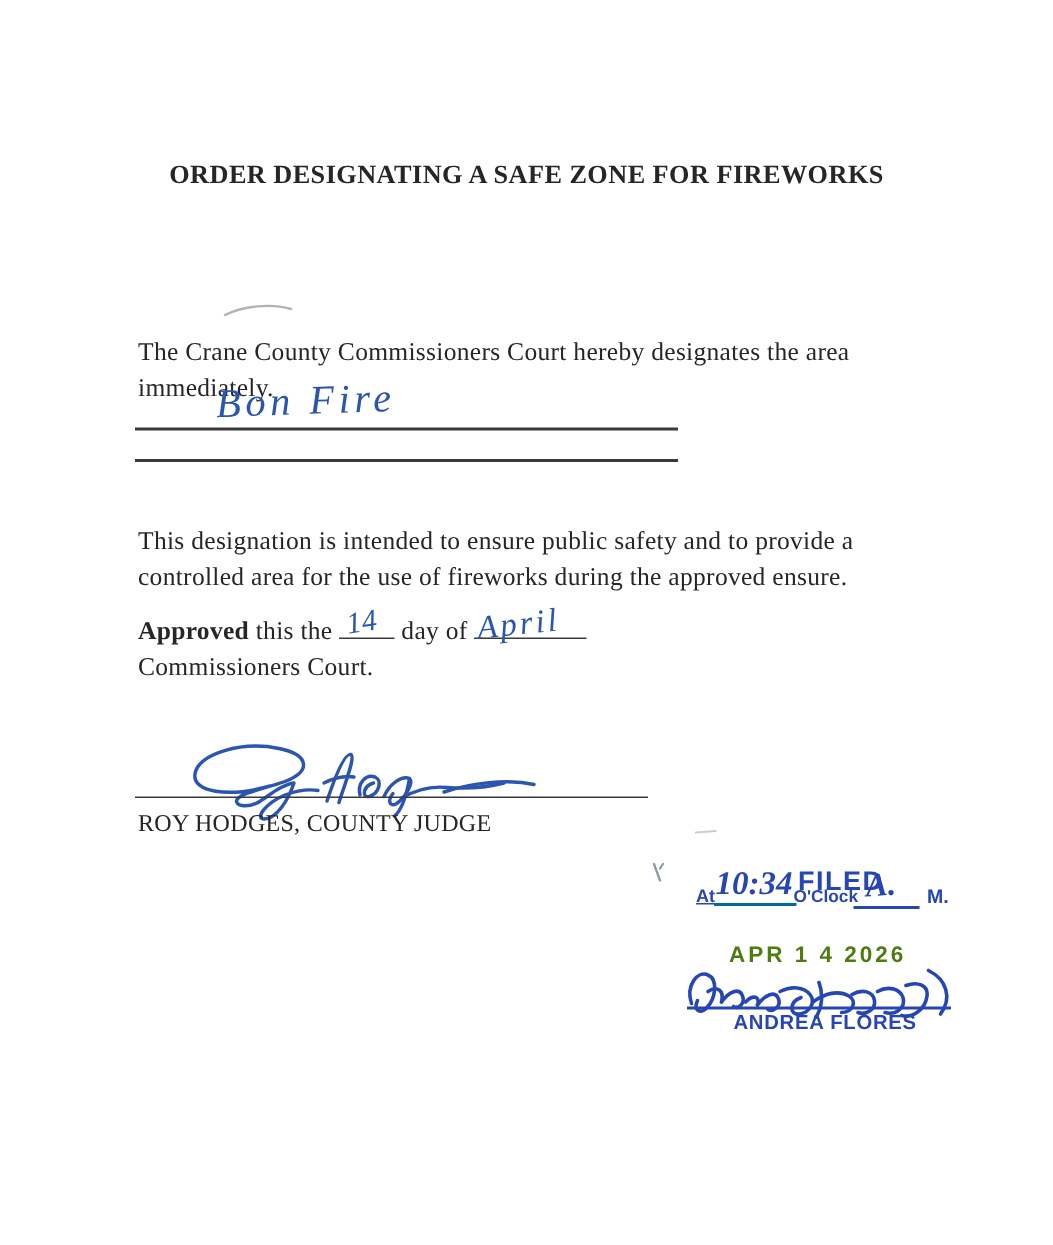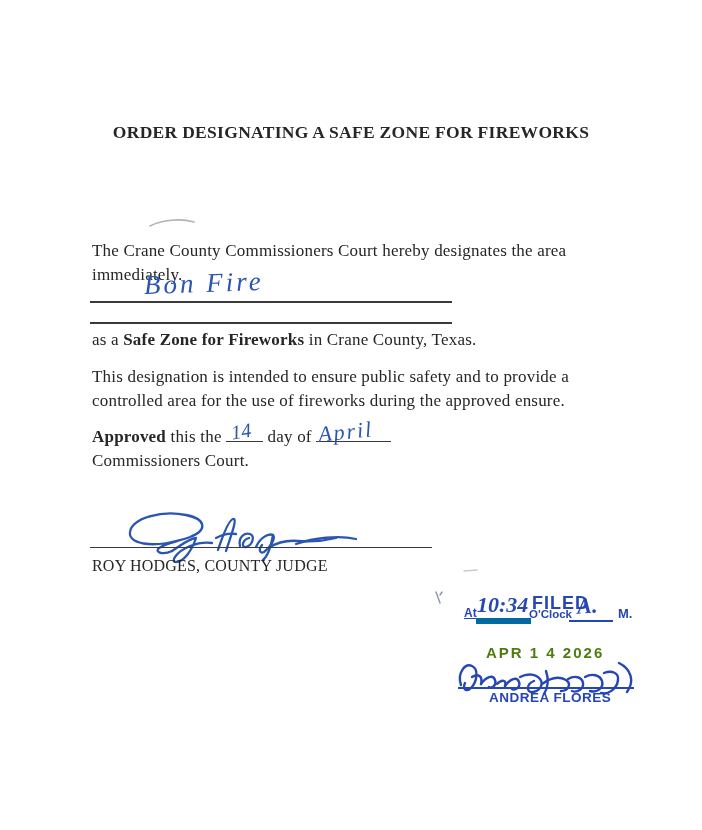--- a/index.html
+++ b/index.html
@@ -5,7 +5,7 @@
   html,body{margin:0;padding:0;background:#ffffff;}
   #page{
     position:relative;width:702px;height:692px;background:#ffffff;overflow:hidden;
-    font-family:"Liberation Serif",serif;color:#262626;margin-top:16px;
+    font-family:"Liberation Serif",serif;color:#262626;
   }
   
   .t{position:absolute;font-size:17px;line-height:26px;white-space:nowrap;letter-spacing:.2px;}

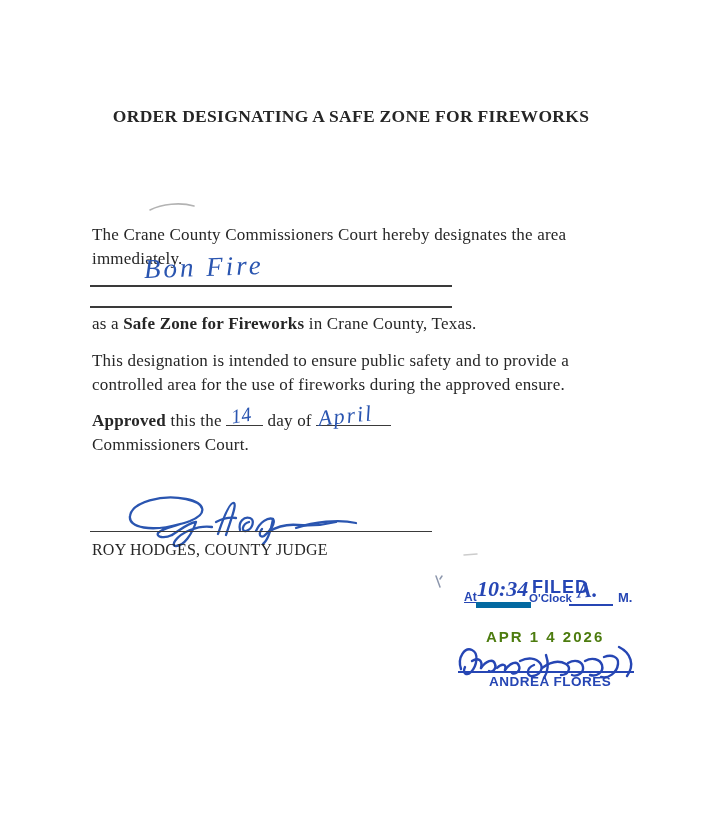--- a/index.html
+++ b/index.html
@@ -64,9 +64,6 @@
   <div class="rule" style="left:90px;top:285px;width:362px"></div>
   <div class="rule" style="left:90px;top:306px;width:362px"></div>
 
-  <div class="t" style="left:92px;top:311px">
-    <span>as a </span><span class="bold">Safe Zone for Fireworks</span><span> in Crane County, Texas.</span>
-  </div>
 
   <div class="t" style="left:92px;top:348px">This designation is intended to ensure public safety and to provide a</div>
   <div class="t" style="left:92px;top:372px">controlled area for the use of fireworks during the approved ensure.</div>

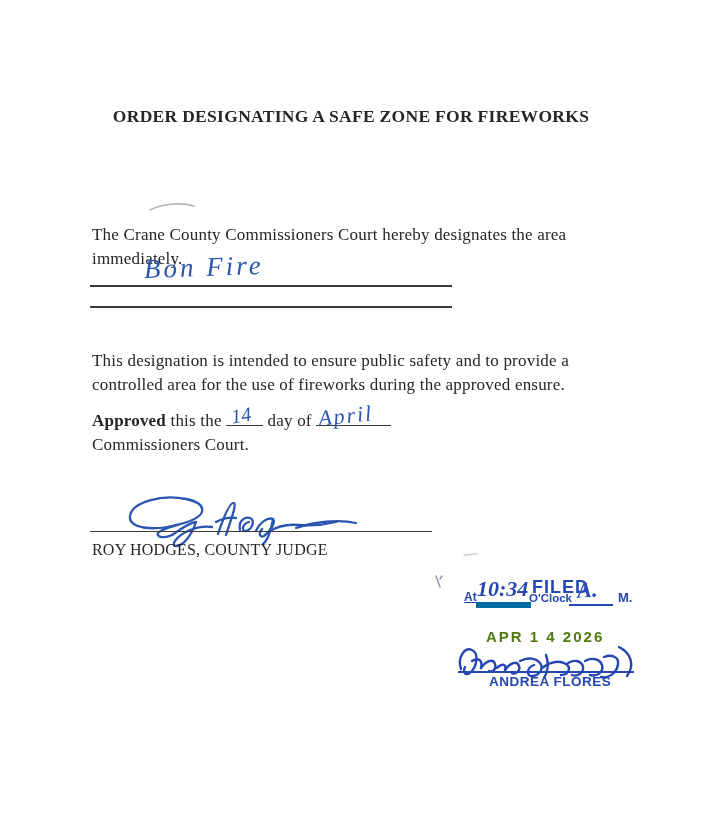--- a/index.html
+++ b/index.html
@@ -32,7 +32,7 @@
   #stamp .abs{position:absolute;white-space:nowrap;}
   .stamp-at{left:9px;top:15px;font-size:12px;font-weight:bold;text-decoration:underline;}
   .stamp-time{left:21px;top:1px;font-size:22px;font-weight:bold;font-style:italic;
-              font-family:"Liberation Serif",serif;border-bottom:6px solid #0369a1;padding:0 3px 0 1px;}
+              font-family:"Liberation Serif",serif;border-bottom:2px solid #0369a1;padding:0 3px 0 1px;}
   .stamp-filed{left:77px;top:2px;font-size:18px;font-weight:bold;letter-spacing:1px;}
   .stamp-oclock{left:74px;top:17px;font-size:11.5px;font-weight:bold;}
   .stamp-aline{left:114px;top:29px;width:44px;border-bottom:2px solid #2646b4;height:0;}

